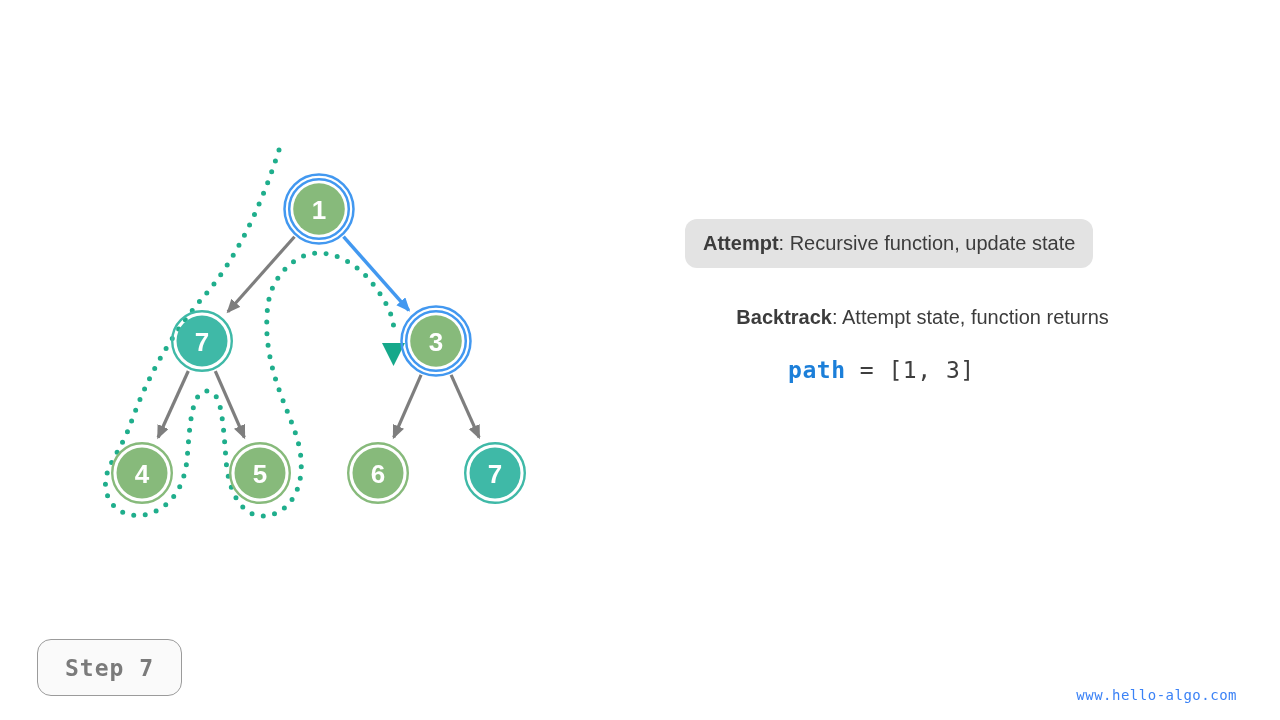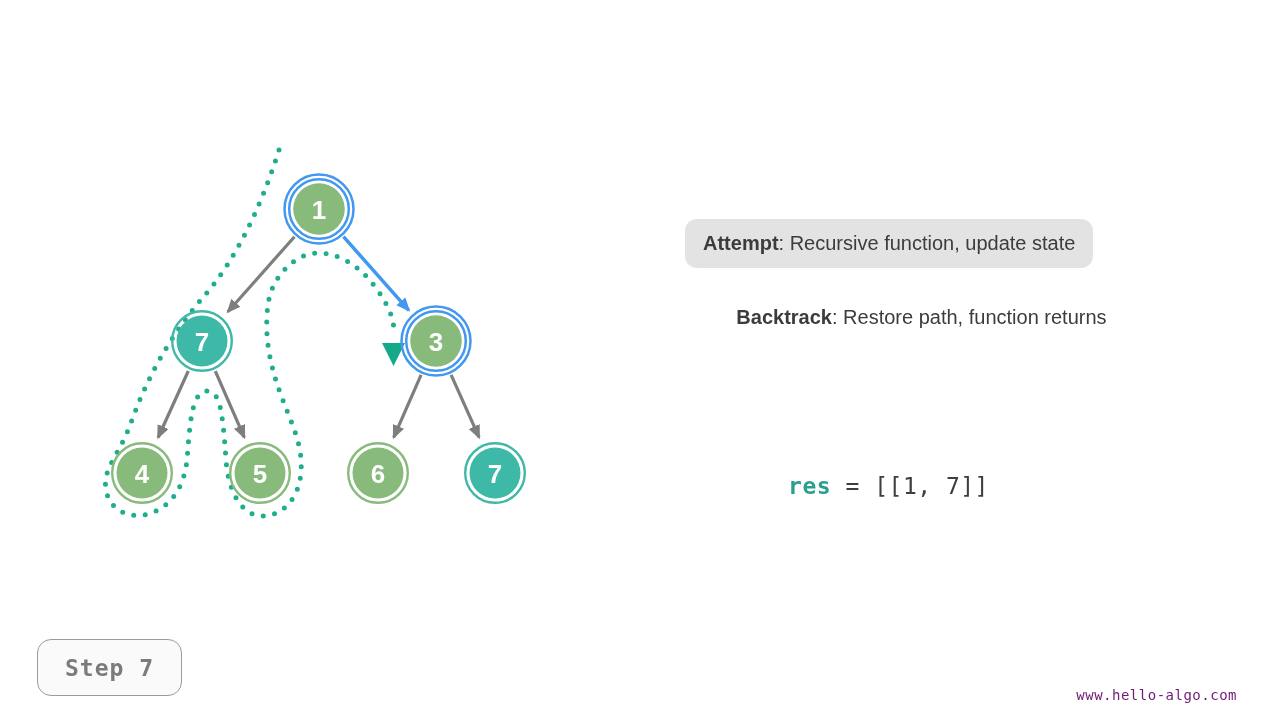--- a/index.html
+++ b/index.html
@@ -96,7 +96,7 @@
       <span class="bold">Attempt</span><span>: Recursive function, update state</span>
     </div>
     <div class="plainline">
-      <span class="bold">Backtrack</span><span>: Restore path, function returns</span>
+      <span class="bold">Backtrack</span><span>: Attempt state, function returns</span>
     </div>
     <div class="codeline" id="res-line">
       <span class="var">res</span><span> = [[1, 7]]</span>

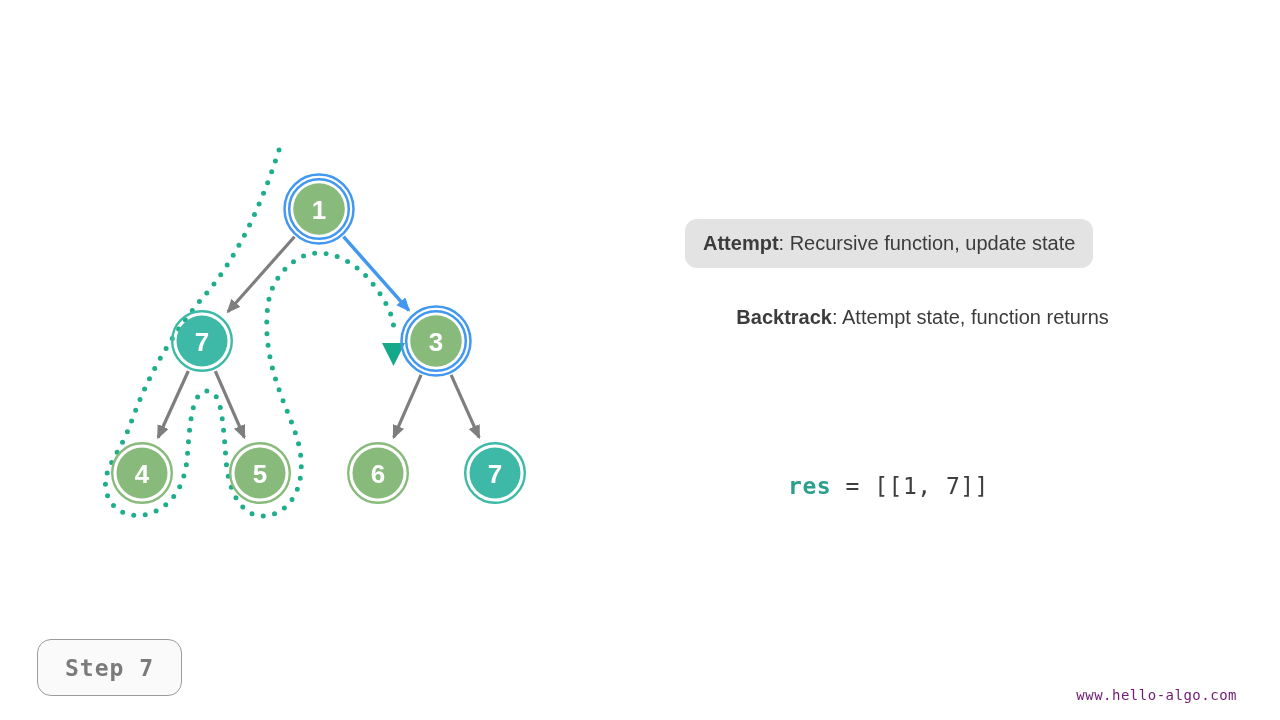--- a/index.html
+++ b/index.html
@@ -98,6 +98,9 @@
     <div class="plainline">
       <span class="bold">Backtrack</span><span>: Attempt state, function returns</span>
     </div>
+    <div class="codeline" id="path-line">
+      <span class="var">path</span><span> = [1, 3]</span>
+    </div>
     <div class="codeline" id="res-line">
       <span class="var">res</span><span> = [[1, 7]]</span>
     </div>

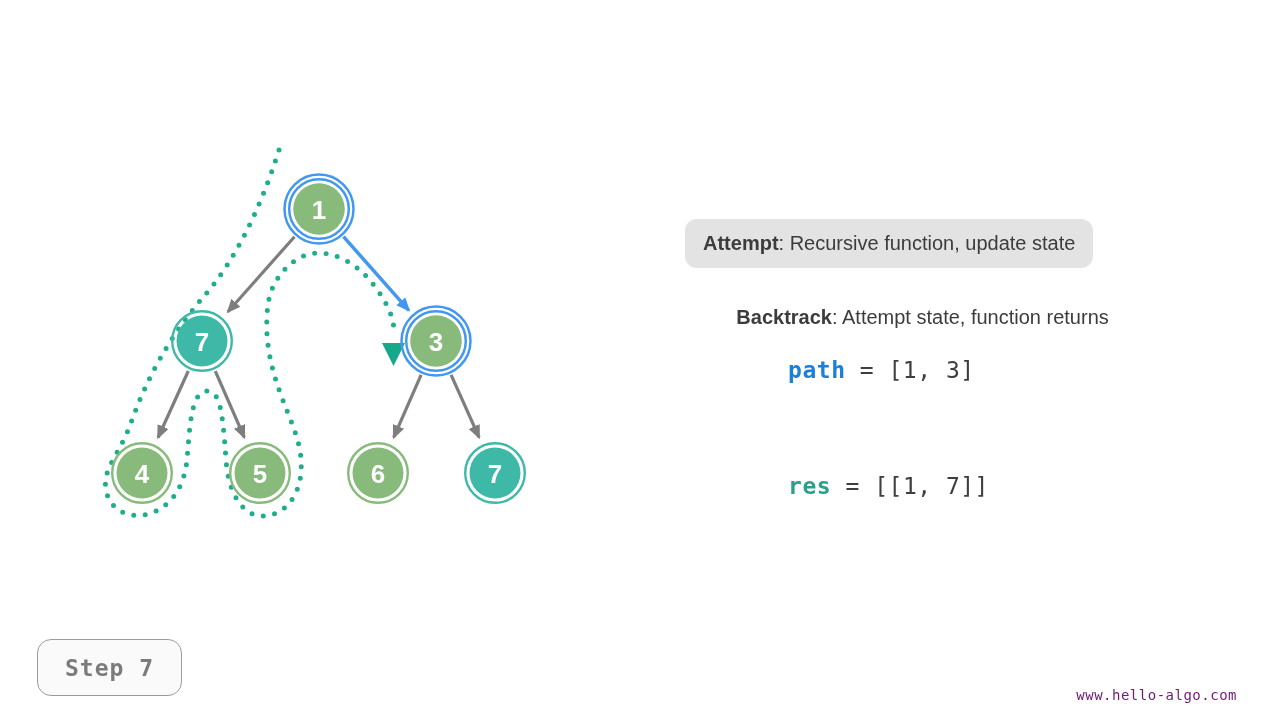--- a/index.html
+++ b/index.html
@@ -101,9 +101,6 @@
     <div class="codeline" id="path-line">
       <span class="var">path</span><span> = [1, 3]</span>
     </div>
-    <div class="codeline" id="res-line">
-      <span class="var">res</span><span> = [[1, 7]]</span>
-    </div>
   </div>
 
   <div class="step-badge">Step 7</div>

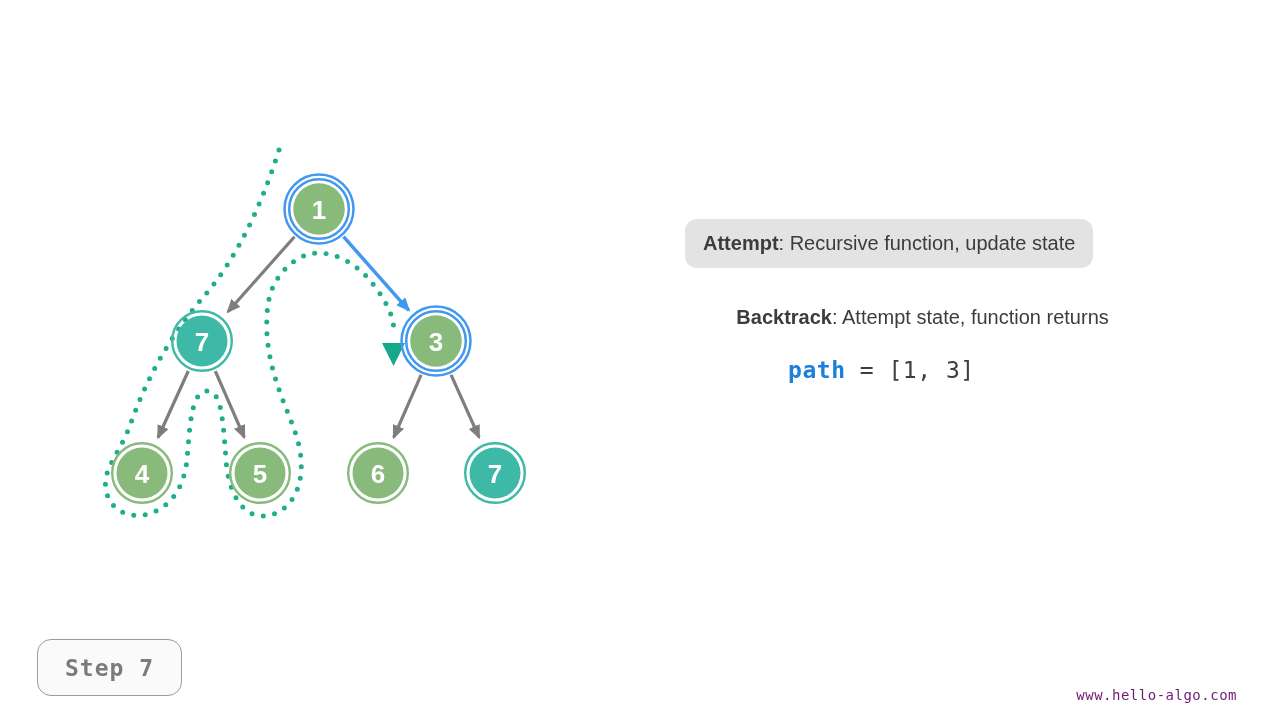--- a/index.html
+++ b/index.html
@@ -28,7 +28,7 @@
               font-family:"DejaVu Sans Mono",monospace;font-weight:bold;font-size:23px;
               color:#7b7b7b;letter-spacing:1px;white-space:pre;}
   .watermark{position:absolute;right:43px;top:687px;font-family:"DejaVu Sans Mono",monospace;
-             font-size:14px;color:#701a75;letter-spacing:0.5px;}
+             font-size:14px;color:#3b82f6;letter-spacing:0.5px;}
 </style>
 </head>
 <body>

